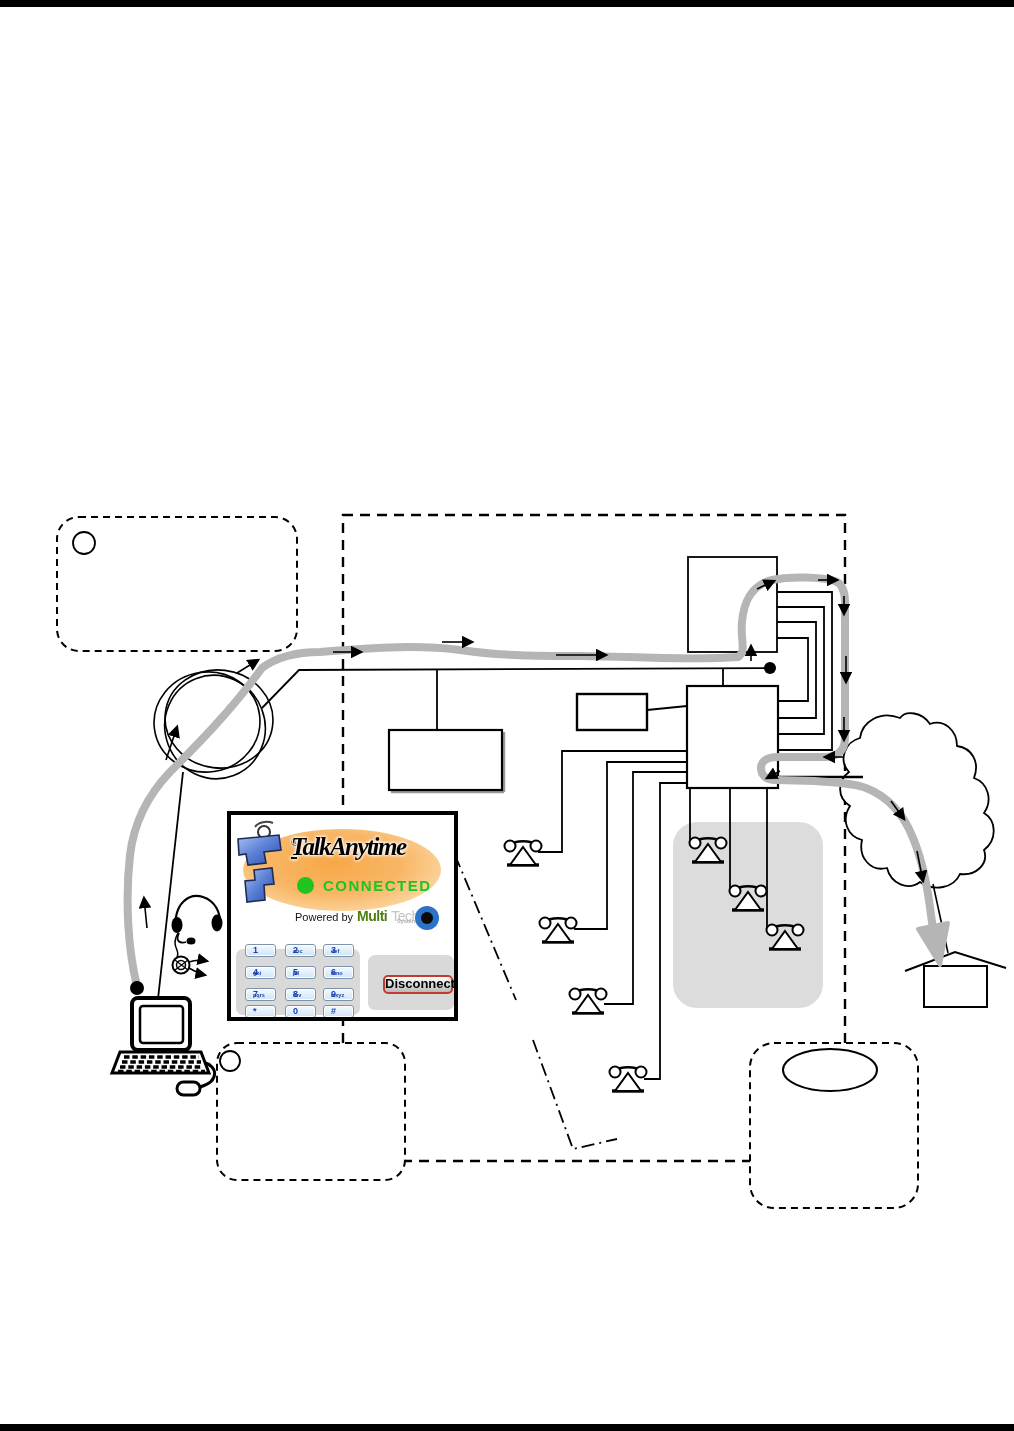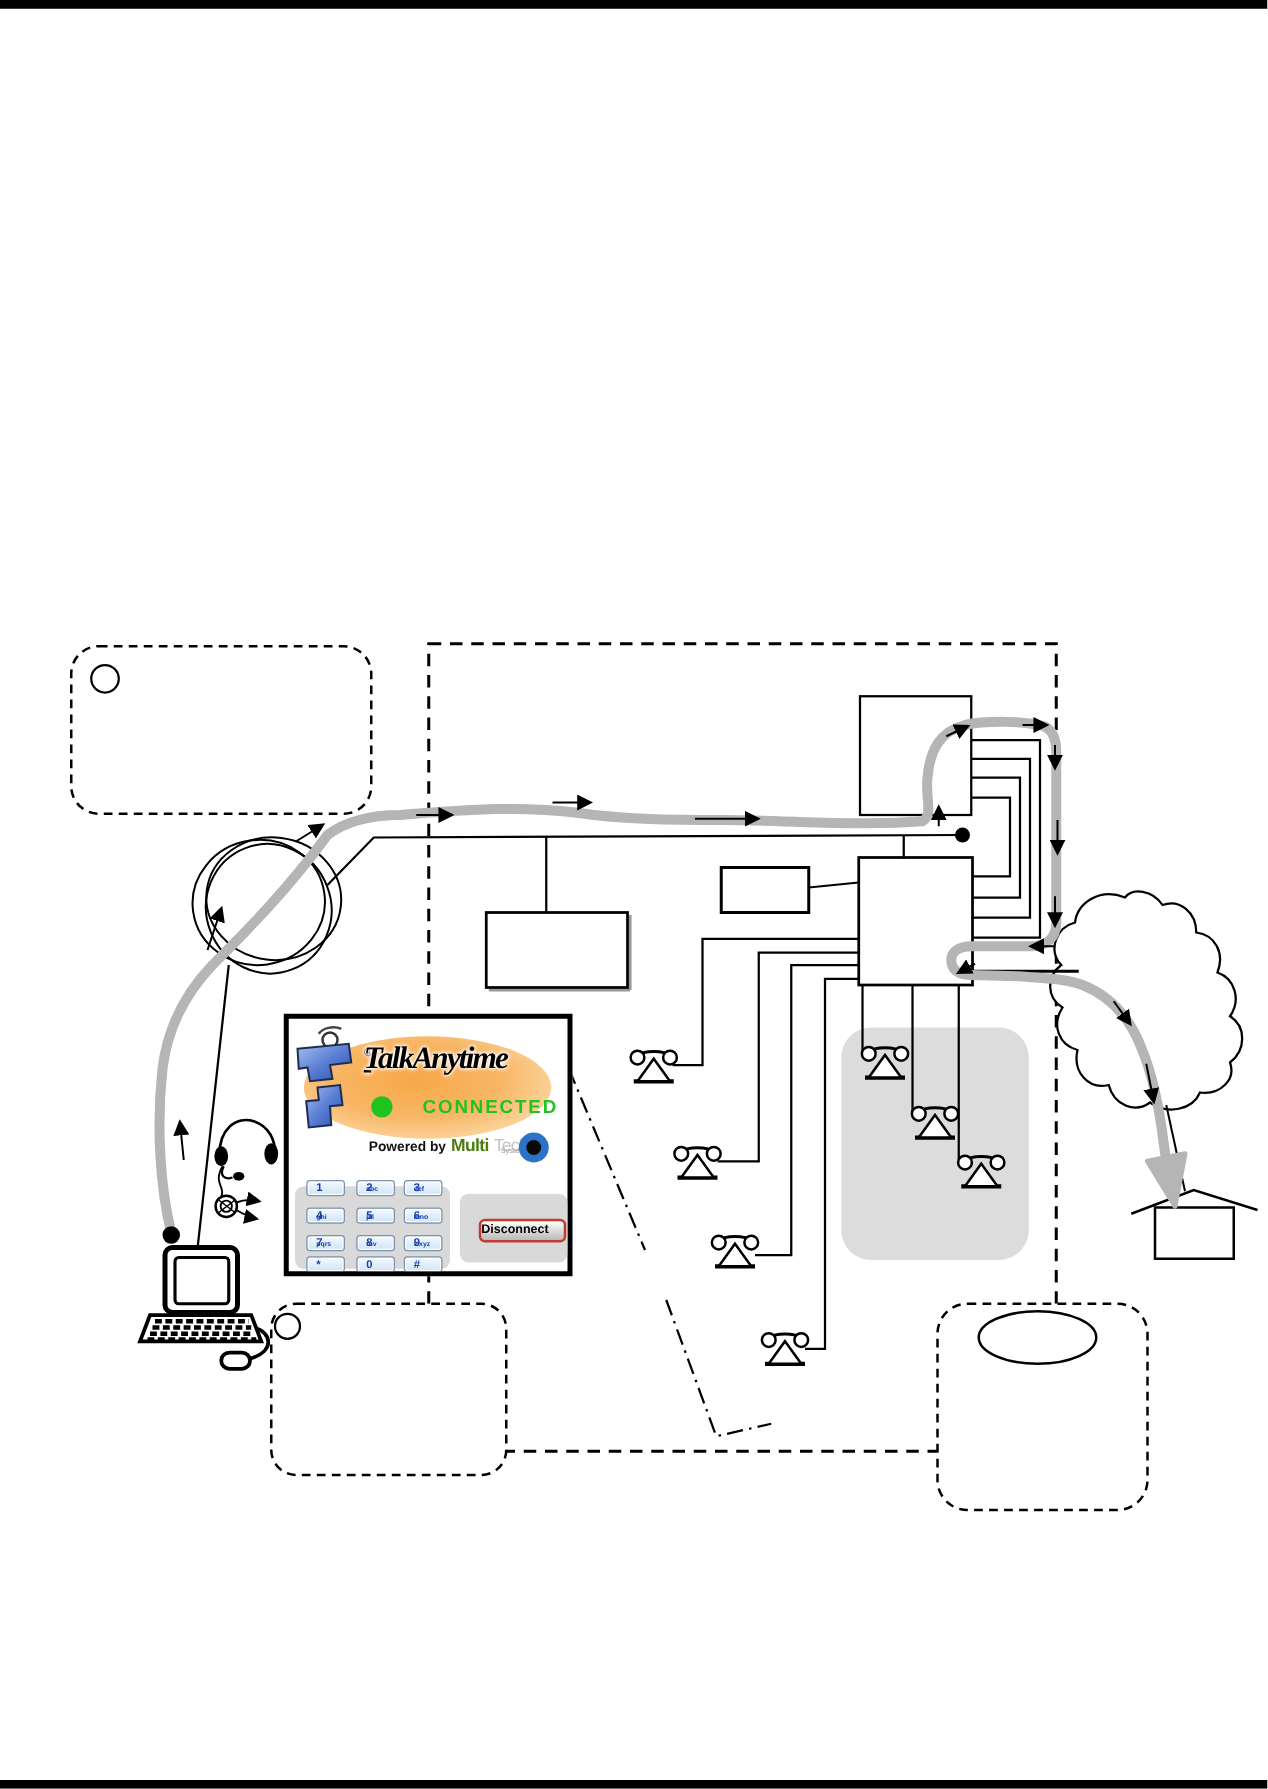--- a/index.html
+++ b/index.html
@@ -21,7 +21,7 @@
       letter-spacing:-1.5px;color:#000;text-decoration:underline;white-space:nowrap;
       text-shadow:0 0 3px #fff,0 0 3px #fff,0 0 4px #fff;font-family:"Liberation Serif",serif;}
   .sp-brand sup{position:static;font-size:10px;font-style:normal;}
-  .sp-status{left:66px;top:62px;display:flex;gap:24px;align-items:center;position:absolute;}
+  .sp-status{left:66px;top:62px;display:flex;gap:9px;align-items:center;position:absolute;}
   .sp-status .dot{position:static;width:17px;height:17px;border-radius:50%;background:#1fc41f;}
   .sp-status .txt{position:static;color:#1fc41f;font-weight:bold;font-size:15px;letter-spacing:1.5px;}
   .sp-powered{left:64px;top:93px;display:flex;align-items:baseline;gap:4px;position:absolute;}

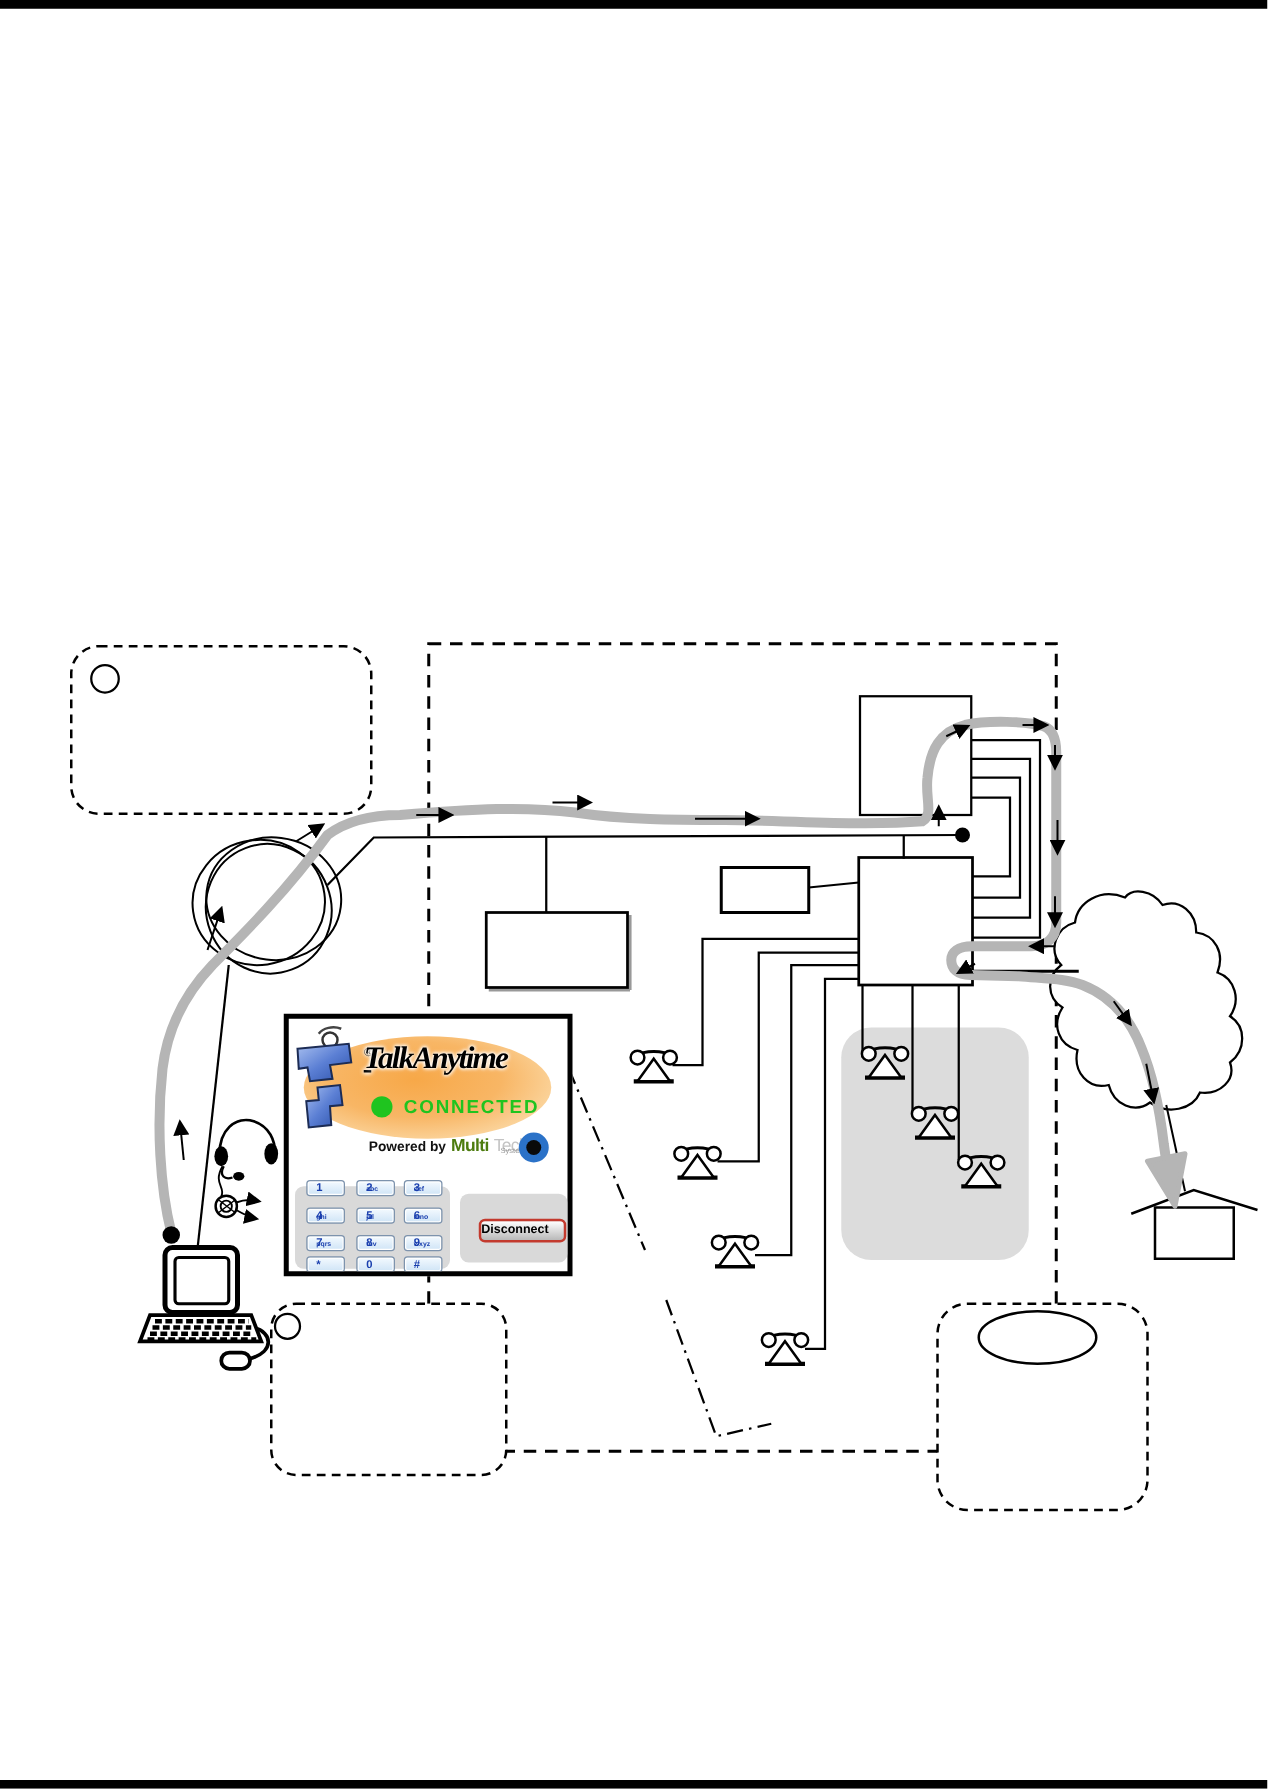--- a/index.html
+++ b/index.html
@@ -25,7 +25,7 @@
   .sp-status .dot{position:static;width:17px;height:17px;border-radius:50%;background:#1fc41f;}
   .sp-status .txt{position:static;color:#1fc41f;font-weight:bold;font-size:15px;letter-spacing:1.5px;}
   .sp-powered{left:64px;top:93px;display:flex;align-items:baseline;gap:4px;position:absolute;}
-  .sp-powered .pfx{position:static;font-size:11px;color:#111;font-weight:bold;}
+  .sp-powered .pfx{position:static;font-size:11px;color:#111;}
   .sp-powered .b1{position:static;font-size:14px;font-weight:bold;color:#4d7c0f;letter-spacing:-.5px;}
   .sp-powered .b2{position:static;font-size:14px;color:#c4c4c4;letter-spacing:-.5px;}
   .sp-powered .sub{position:static;font-size:6px;color:#9a9a9a;margin-left:-26px;align-self:flex-end;}

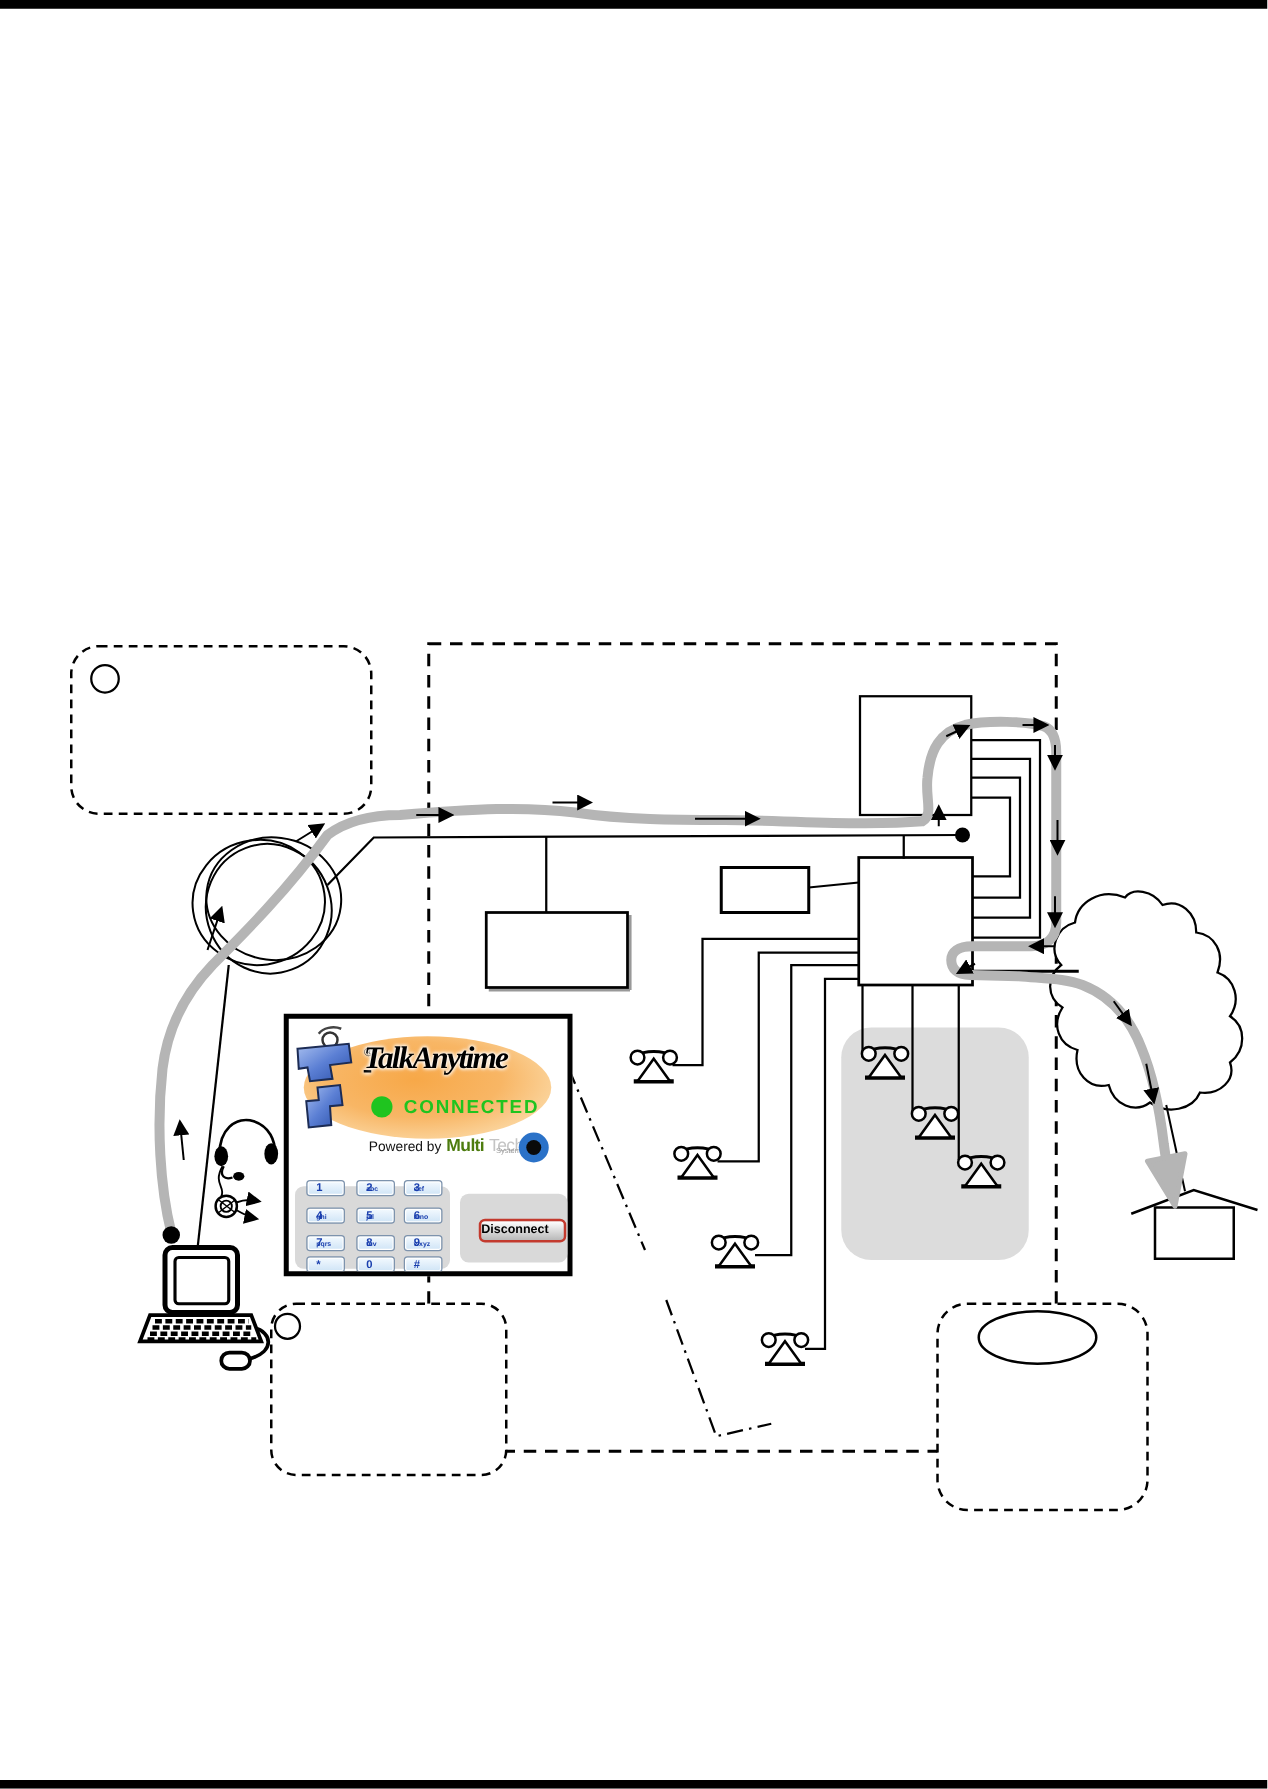--- a/index.html
+++ b/index.html
@@ -41,7 +41,7 @@
   .c1{left:14px;} .c2{left:54px;} .c3{left:92px;}
   .r1{top:129px;} .r2{top:151px;} .r3{top:173px;} .r4{top:190px;}
   .disc{left:152px;top:160px;width:70px;height:19px;border:2px solid #c33a2e;border-radius:5px;
-      background:linear-gradient(#ffffff,#b9b9b9);font-size:10px;font-weight:bold;color:#000;
+      background:linear-gradient(#ffffff,#b9b9b9);font-size:13px;font-weight:bold;color:#000;
       line-height:14px;}
 </style>
 </head>

